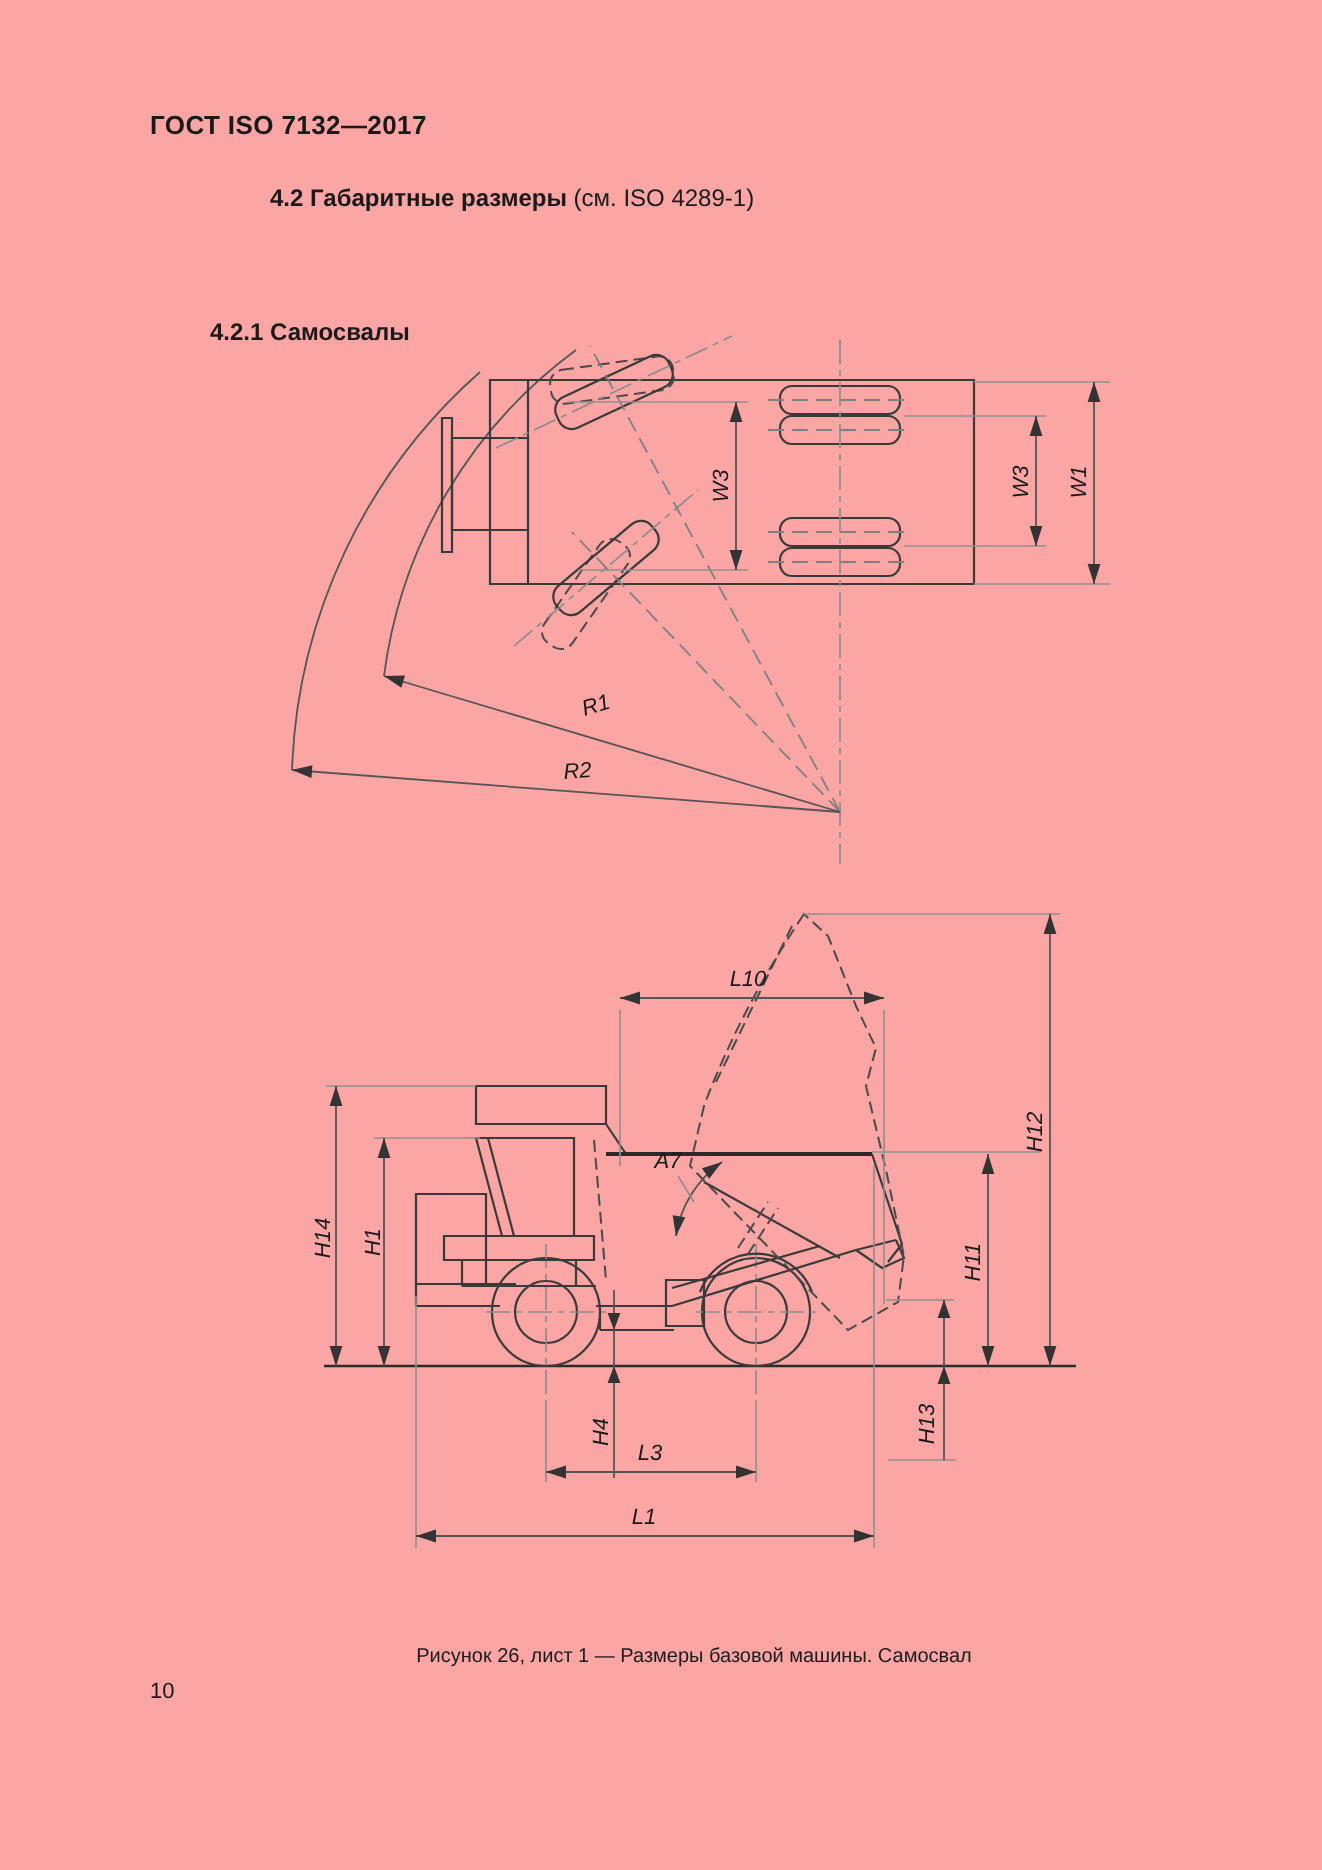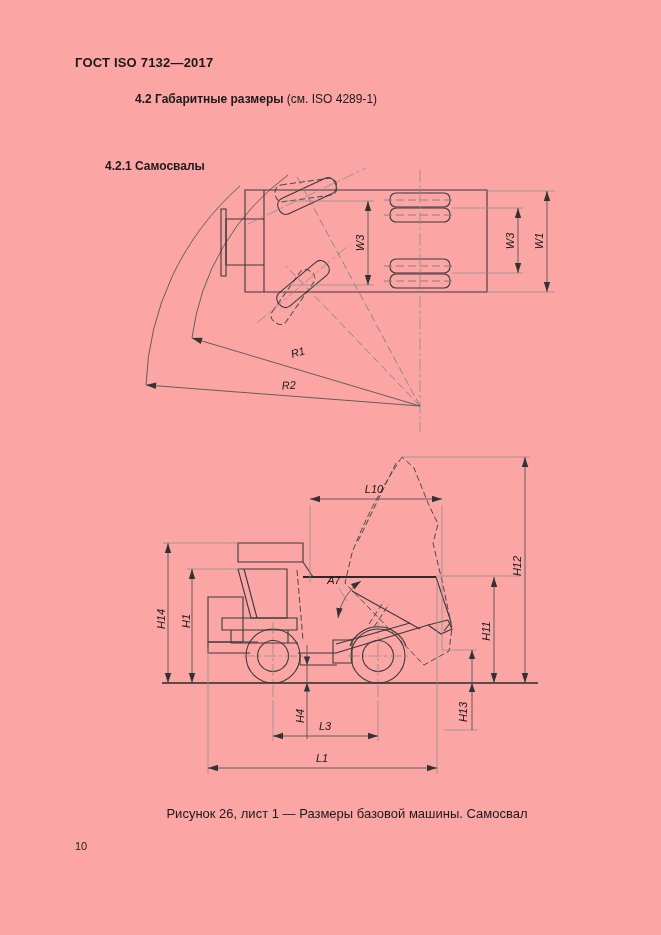--- a/index.html
+++ b/index.html
@@ -13,7 +13,7 @@
   .para{left:75px;top:126px;width:507px;font-size:12px;line-height:14.6px;
         text-align:justify;text-indent:30px;}
   .cap-sub{left:40px;top:789px;width:614px;text-align:center;font-size:9.5px;color:#2c2c2c;}
-  .cap-main{left:40px;top:806px;width:614px;text-align:center;font-size:13px;}
+  .cap-main{left:40px;top:823px;width:614px;text-align:center;font-size:10px;}
   .pageno{left:75px;top:840px;font-size:11px;text-align:right;}
   svg{position:absolute;left:0;top:0;}
   .ln{stroke:#3a3a3a;stroke-width:1.1;fill:none;}

